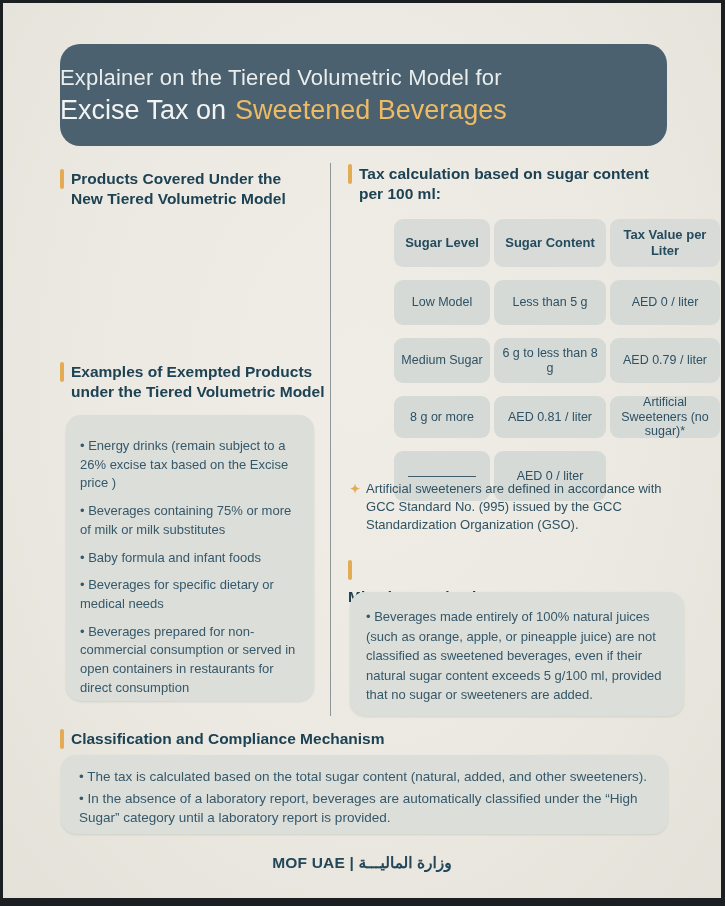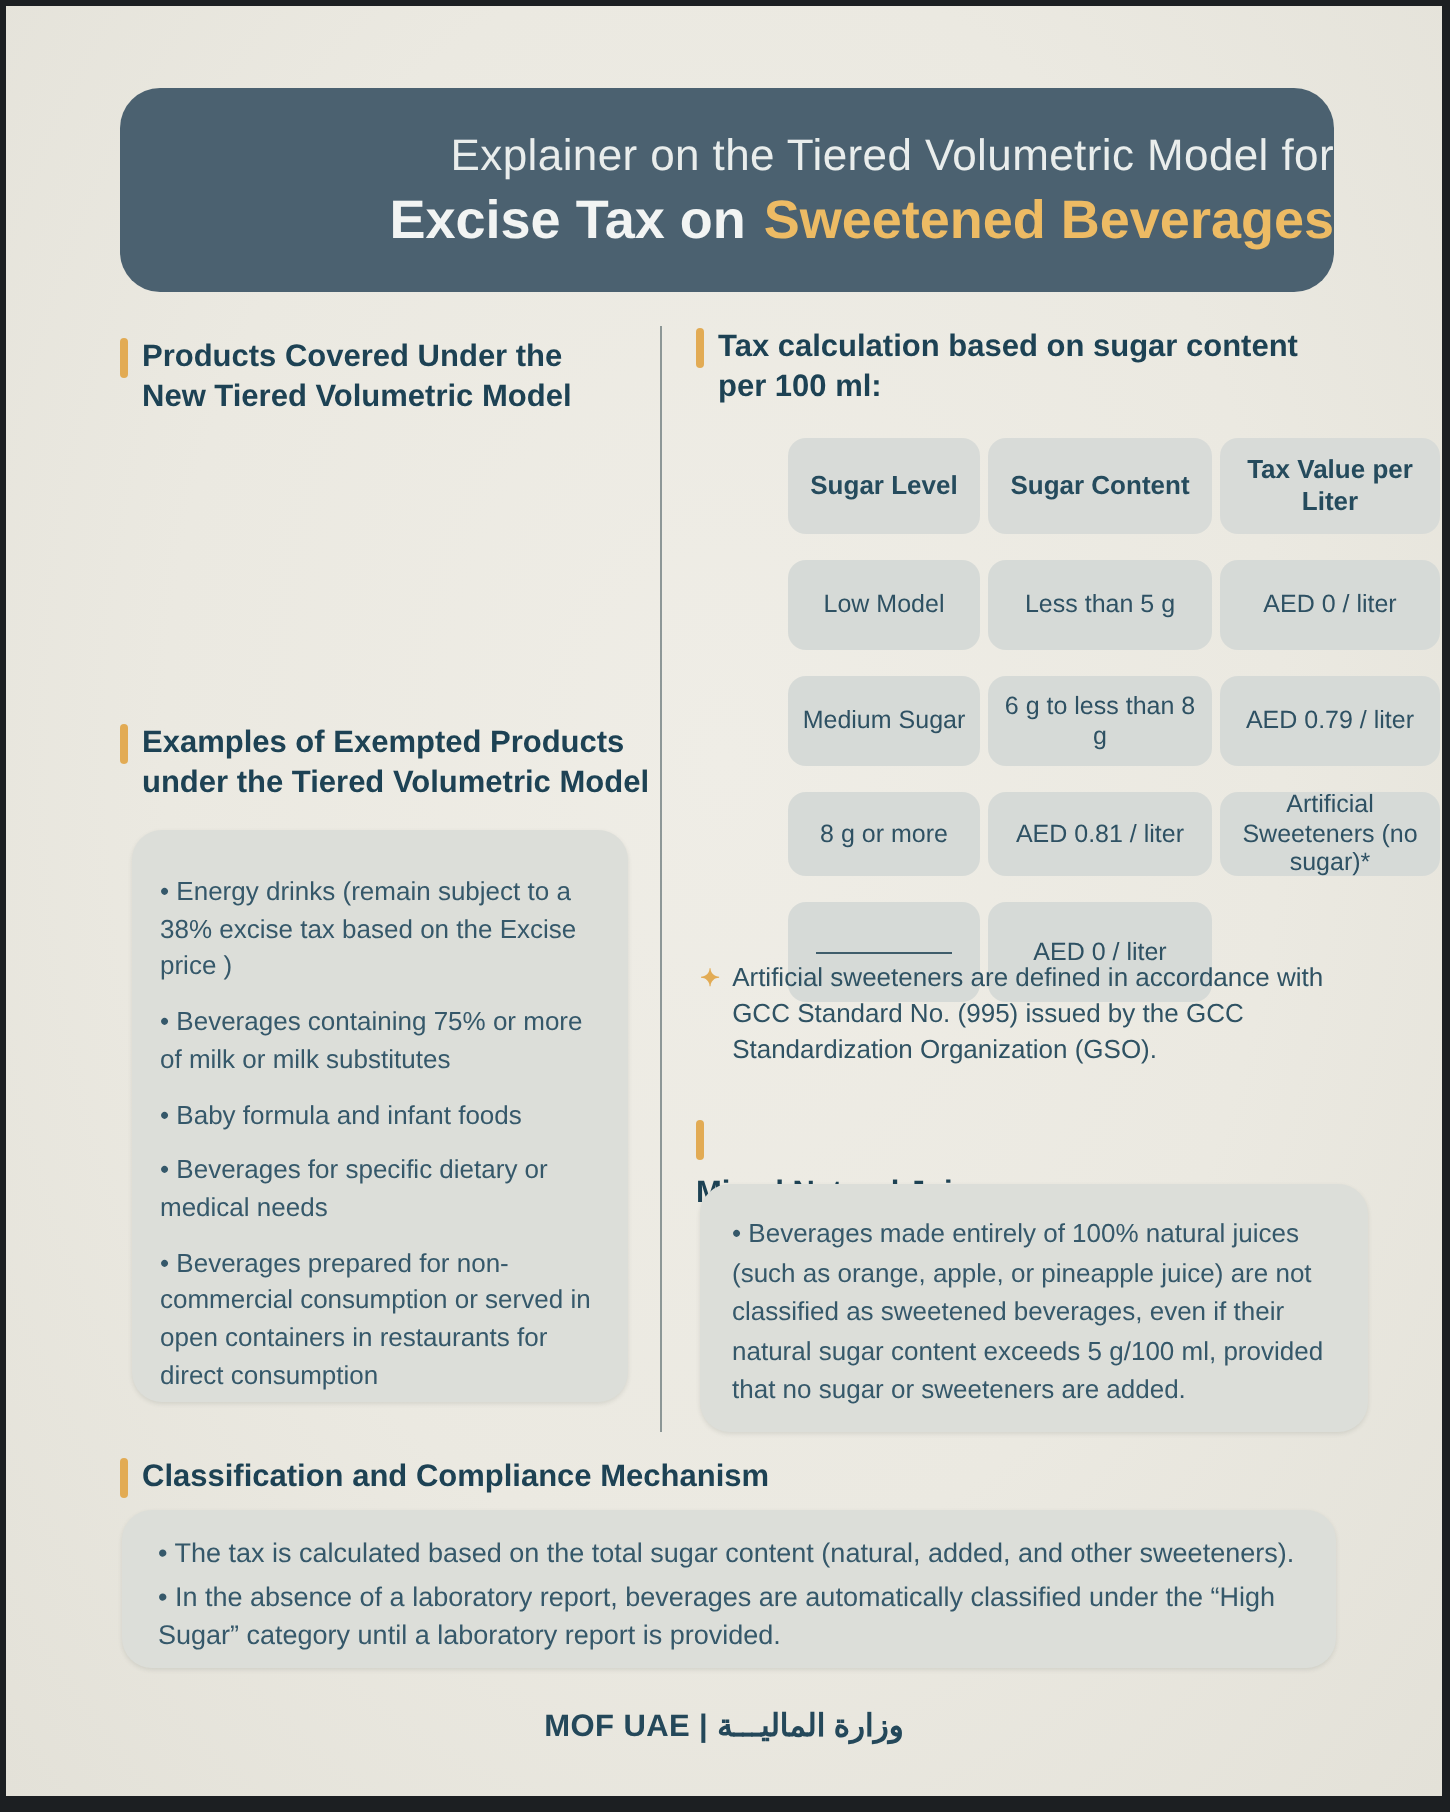--- a/index.html
+++ b/index.html
@@ -14,7 +14,7 @@
   .banner {
     position:absolute; left:57px; top:41px; width:607px; height:102px;
     background:#4b6170; border-radius:20px;
-    display:flex; flex-direction:column; align-items:flex-end; justify-content:center; gap:4px;
+    display:flex; flex-direction:column; align-items:flex-start; justify-content:center; gap:4px;
   }
   .banner .l1 { color:#e9edec; font-size:22px; letter-spacing:.2px; }
   .banner .l2 { font-size:27px; font-weight:bold; color:#f2f4f3; }

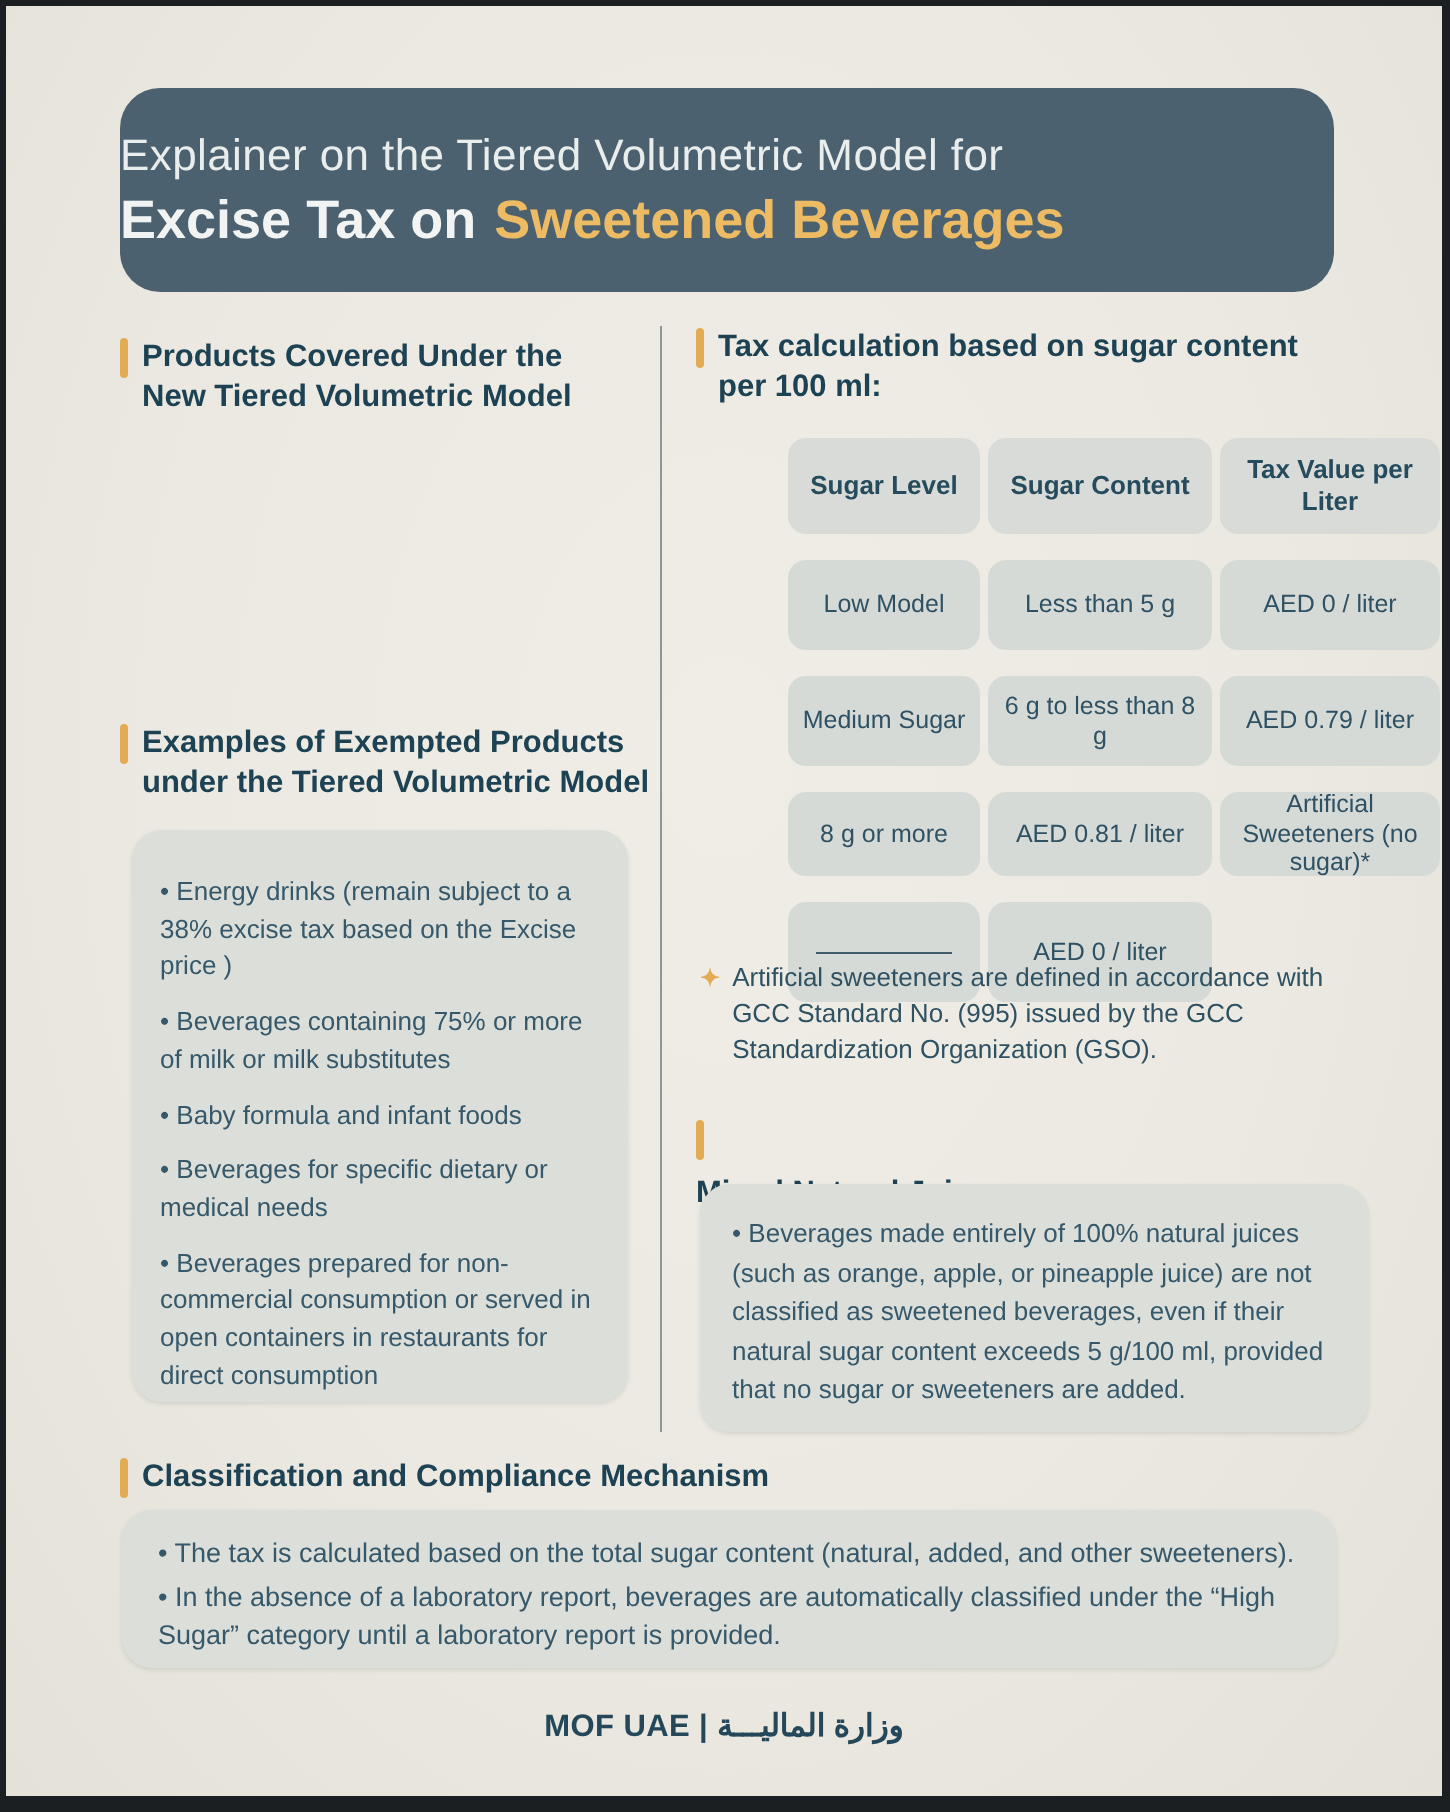--- a/index.html
+++ b/index.html
@@ -17,7 +17,7 @@
     display:flex; flex-direction:column; align-items:flex-start; justify-content:center; gap:4px;
   }
   .banner .l1 { color:#e9edec; font-size:22px; letter-spacing:.2px; }
-  .banner .l2 { font-size:27px; font-weight:bold; color:#f2f4f3; }
+  .banner .l2 { font-size:27px; font-weight:normal; color:#f2f4f3; }
   .banner .l2 .gold { color:#edbb64; margin-left:9px; }
   
   .sec-h { position:absolute; display:flex; gap:7px; }

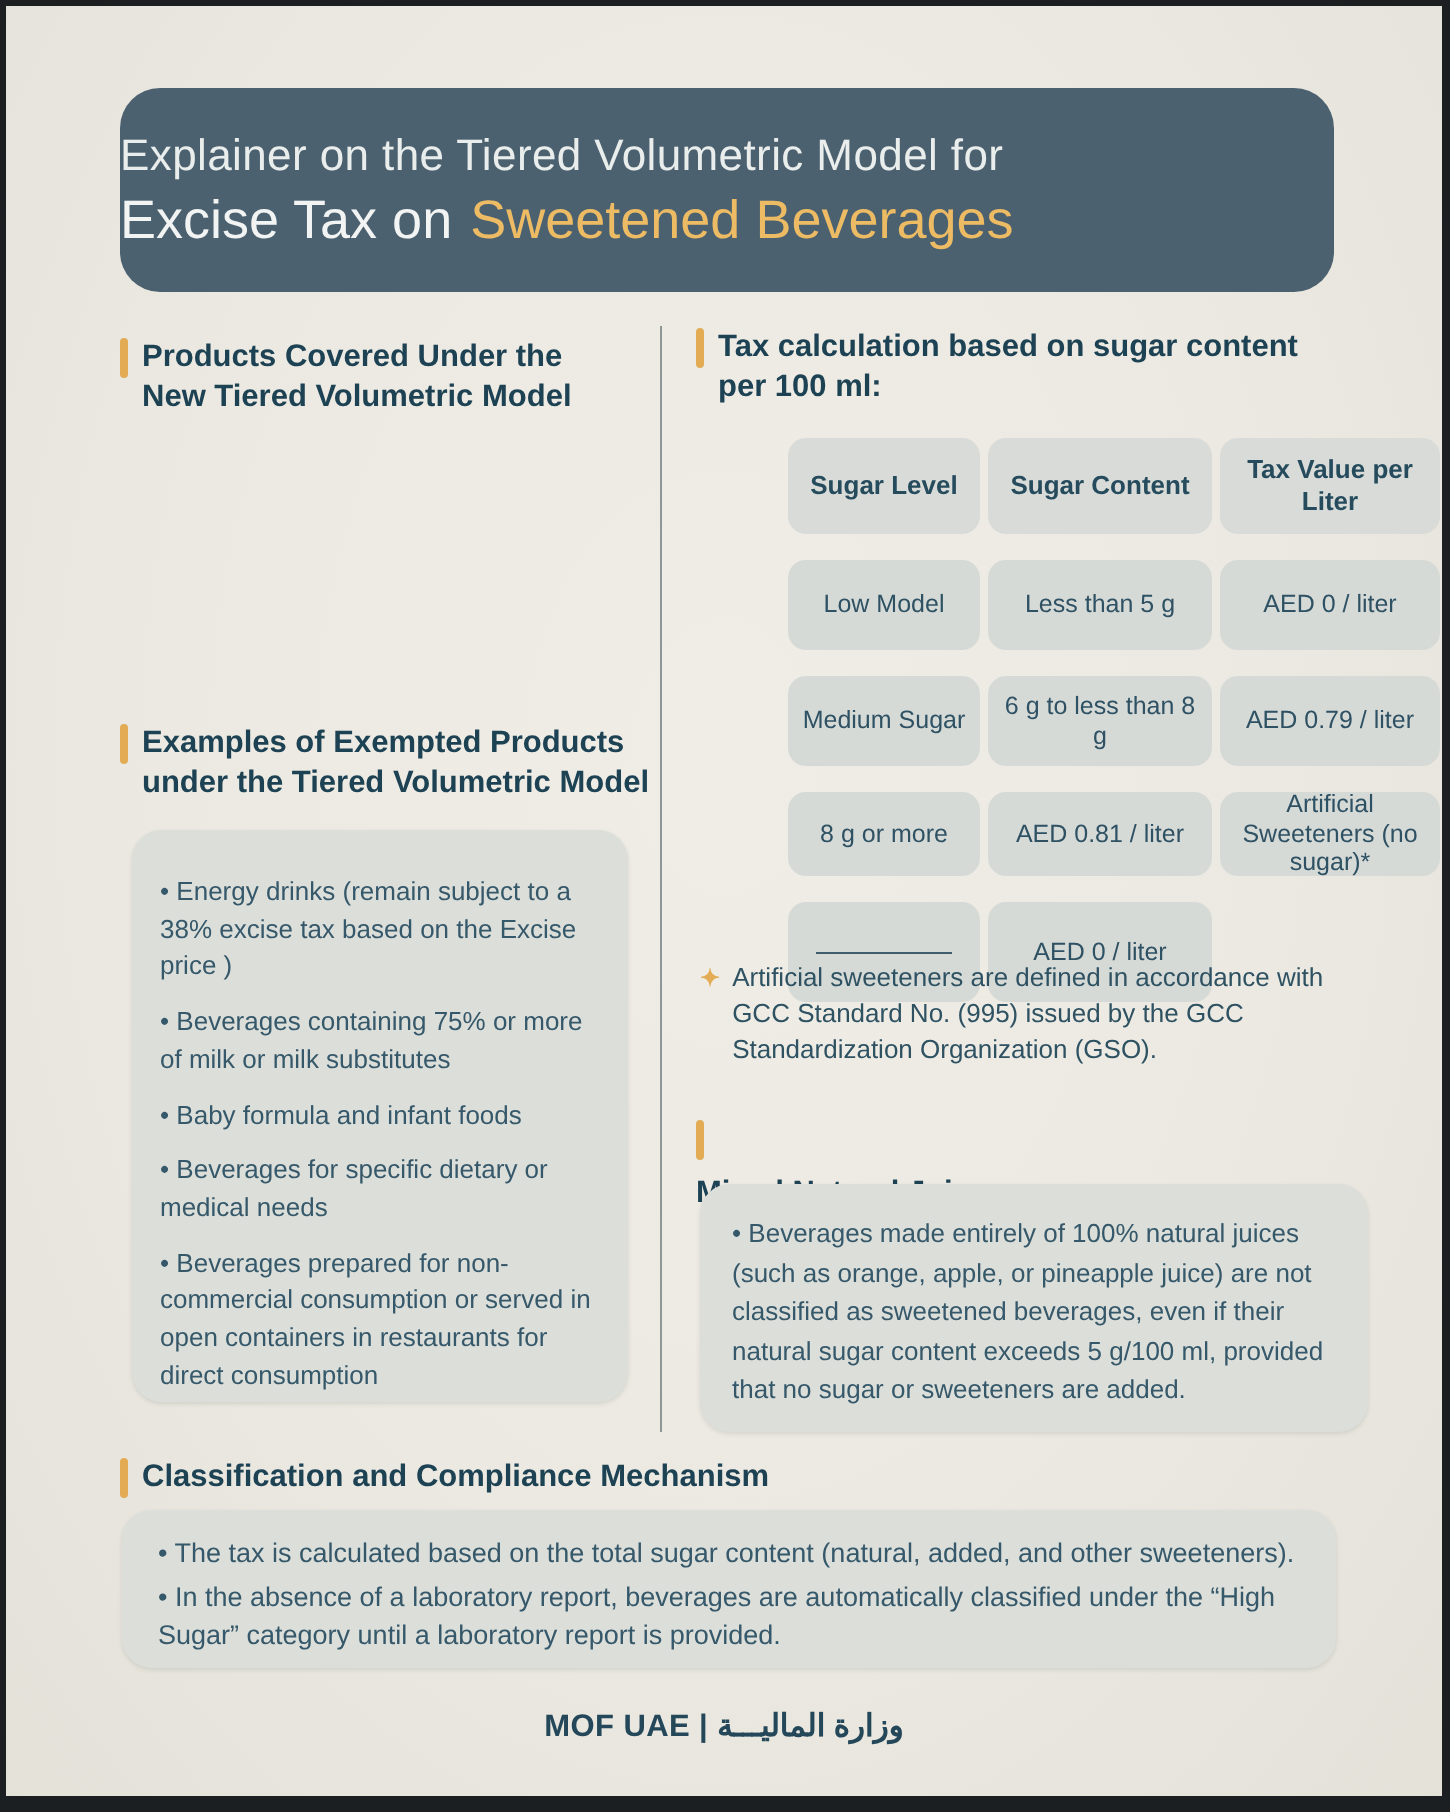--- a/index.html
+++ b/index.html
@@ -86,7 +86,7 @@
   </div>
 
   <div class="card" style="left:63px; top:412px; width:248px; height:286px; padding-top:22px; font-size:13px; line-height:1.44;">
-    <p>Energy drinks (remain subject to a 38% excise tax based on the Excise price )</p>
+    <p>Energy drinks (remain subject to a 26% excise tax based on the Excise price )</p>
     <p>Beverages containing 75% or more of milk or milk substitutes</p>
     <p>Baby formula and infant foods</p>
     <p>Beverages for specific dietary or medical needs</p>

